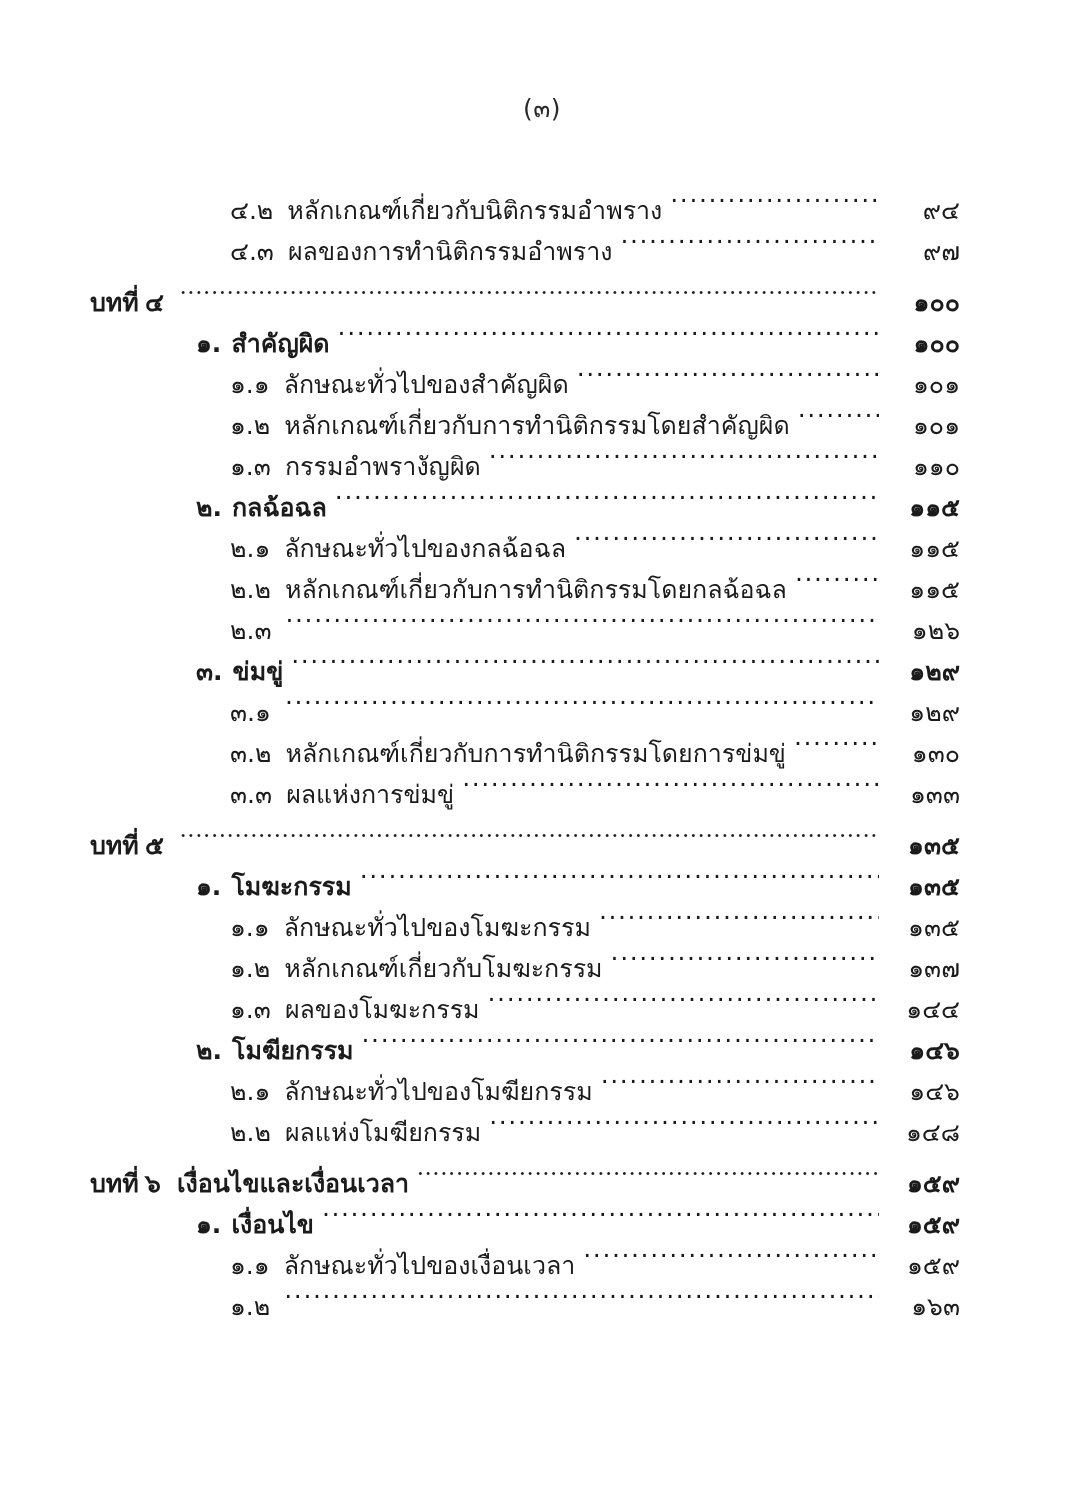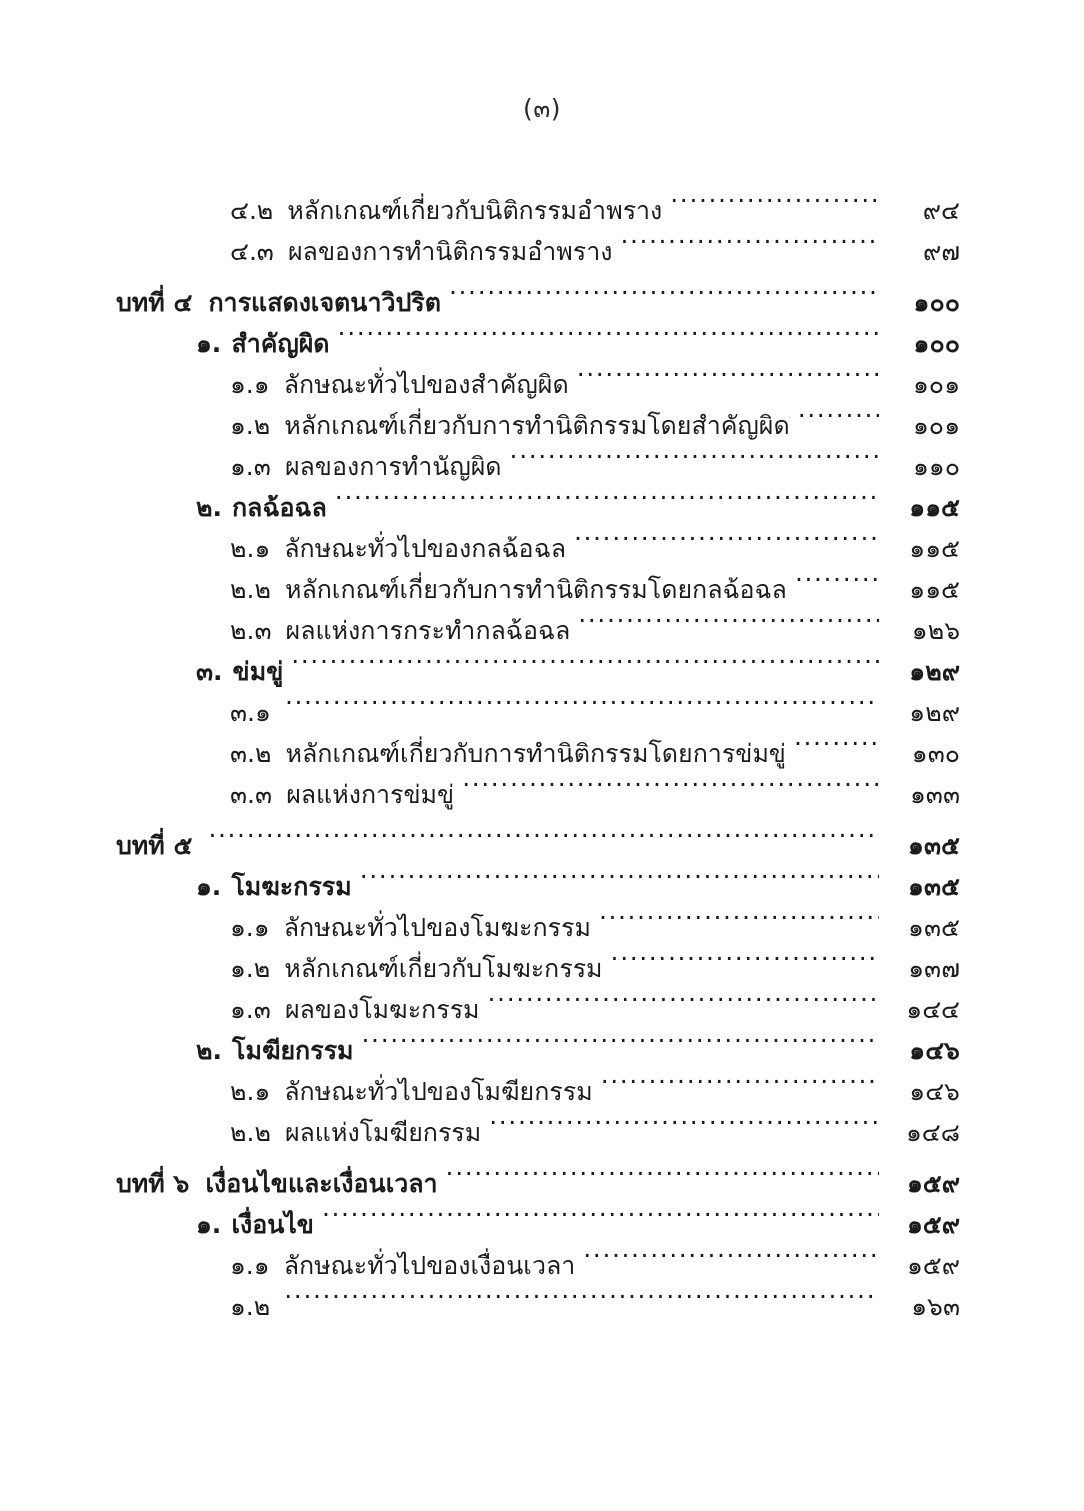--- a/index.html
+++ b/index.html
@@ -103,7 +103,8 @@
   
   .lvl-chapter {
     font-weight: bold;
-    padding-left: 116px;
+    padding-left: 90px;
+    font-family: Liberation Serif, serif;
   }
   .lvl-chapter .num,
   .lvl-chapter .label,

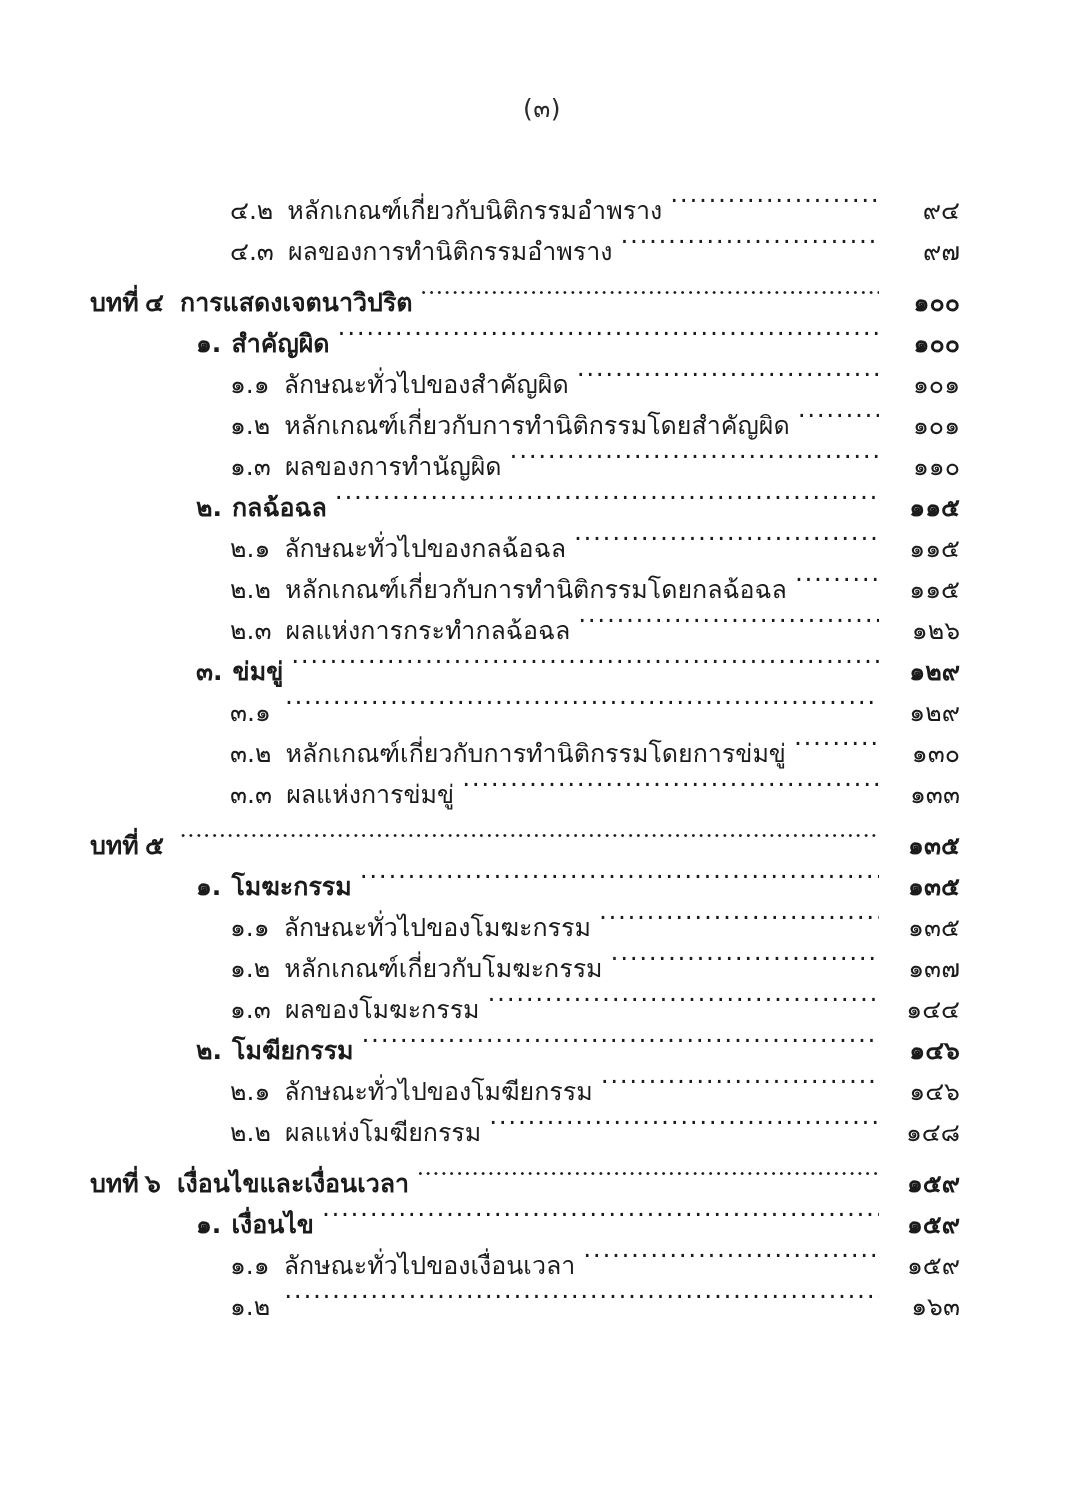--- a/index.html
+++ b/index.html
@@ -156,7 +156,6 @@
       </div>
       <div class="toc-row lvl-chapter gap-before">
         <span class="num">บทที่ ๔</span>
-        <span class="label">การแสดงเจตนาวิปริต</span>
         <span class="leader"></span>
         <span class="pageno">๑๐๐</span>
       </div>

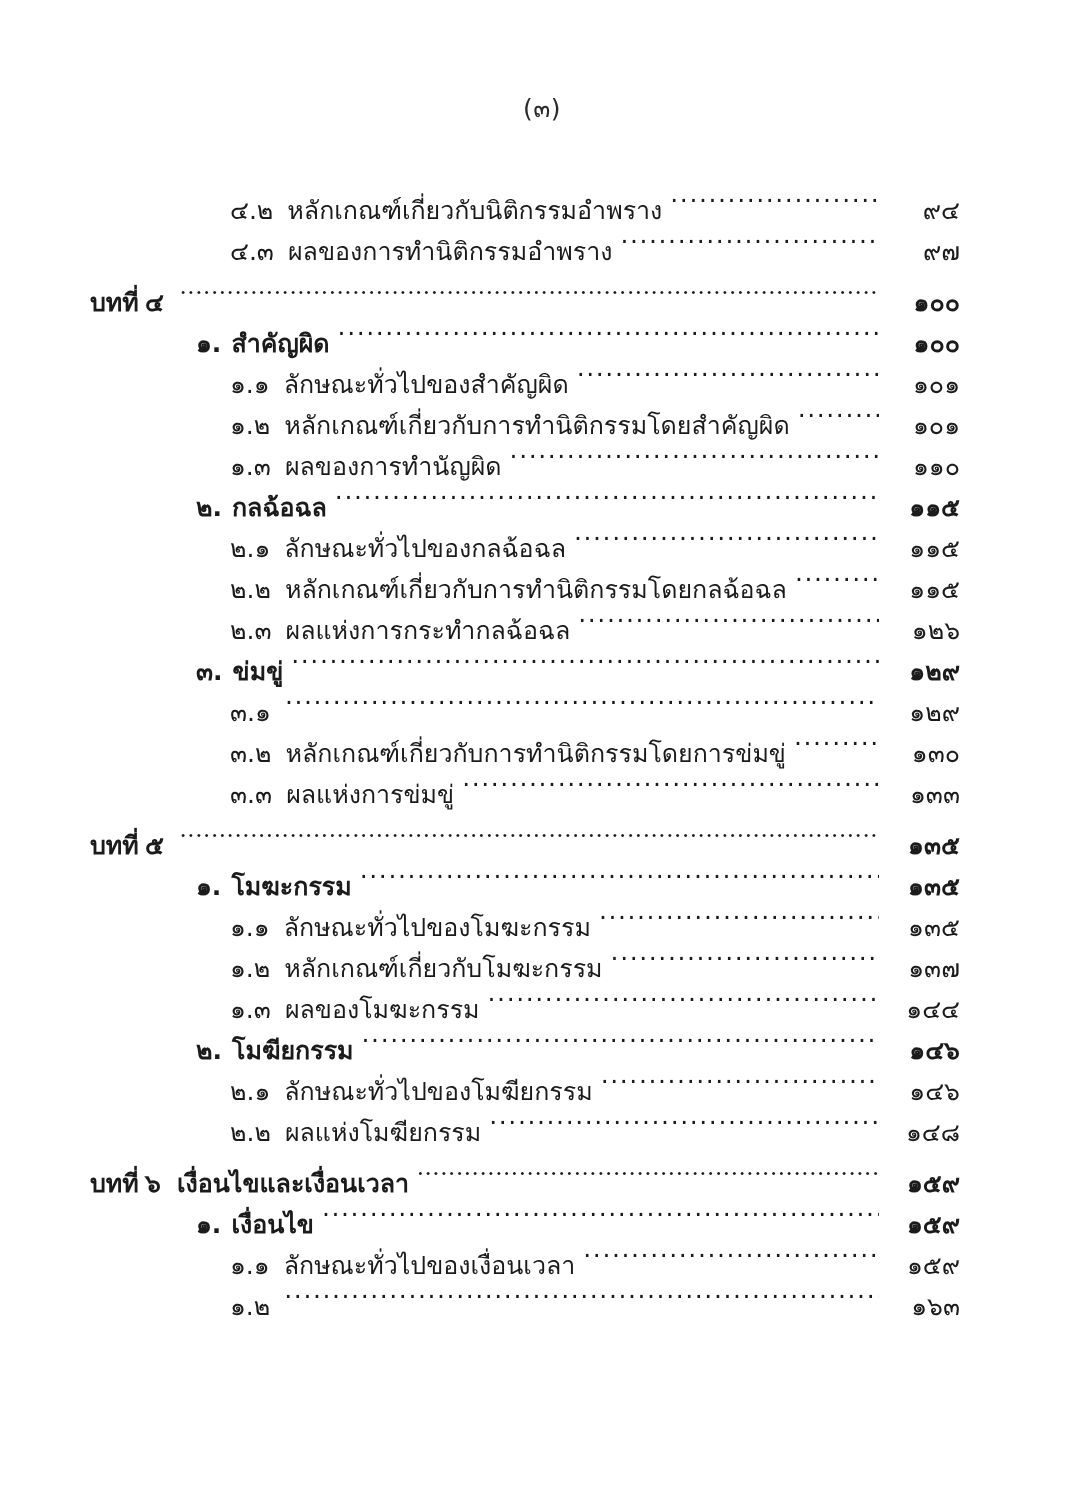--- a/index.html
+++ b/index.html
@@ -179,7 +179,7 @@
       </div>
       <div class="toc-row lvl-sub">
         <span class="num">๑.๓</span>
-        <span class="label">ผลของการทำนัญผิด</span>
+        <span class="label">กรรมอำพรางัญผิด</span>
         <span class="leader"></span>
         <span class="pageno">๑๑๐</span>
       </div>

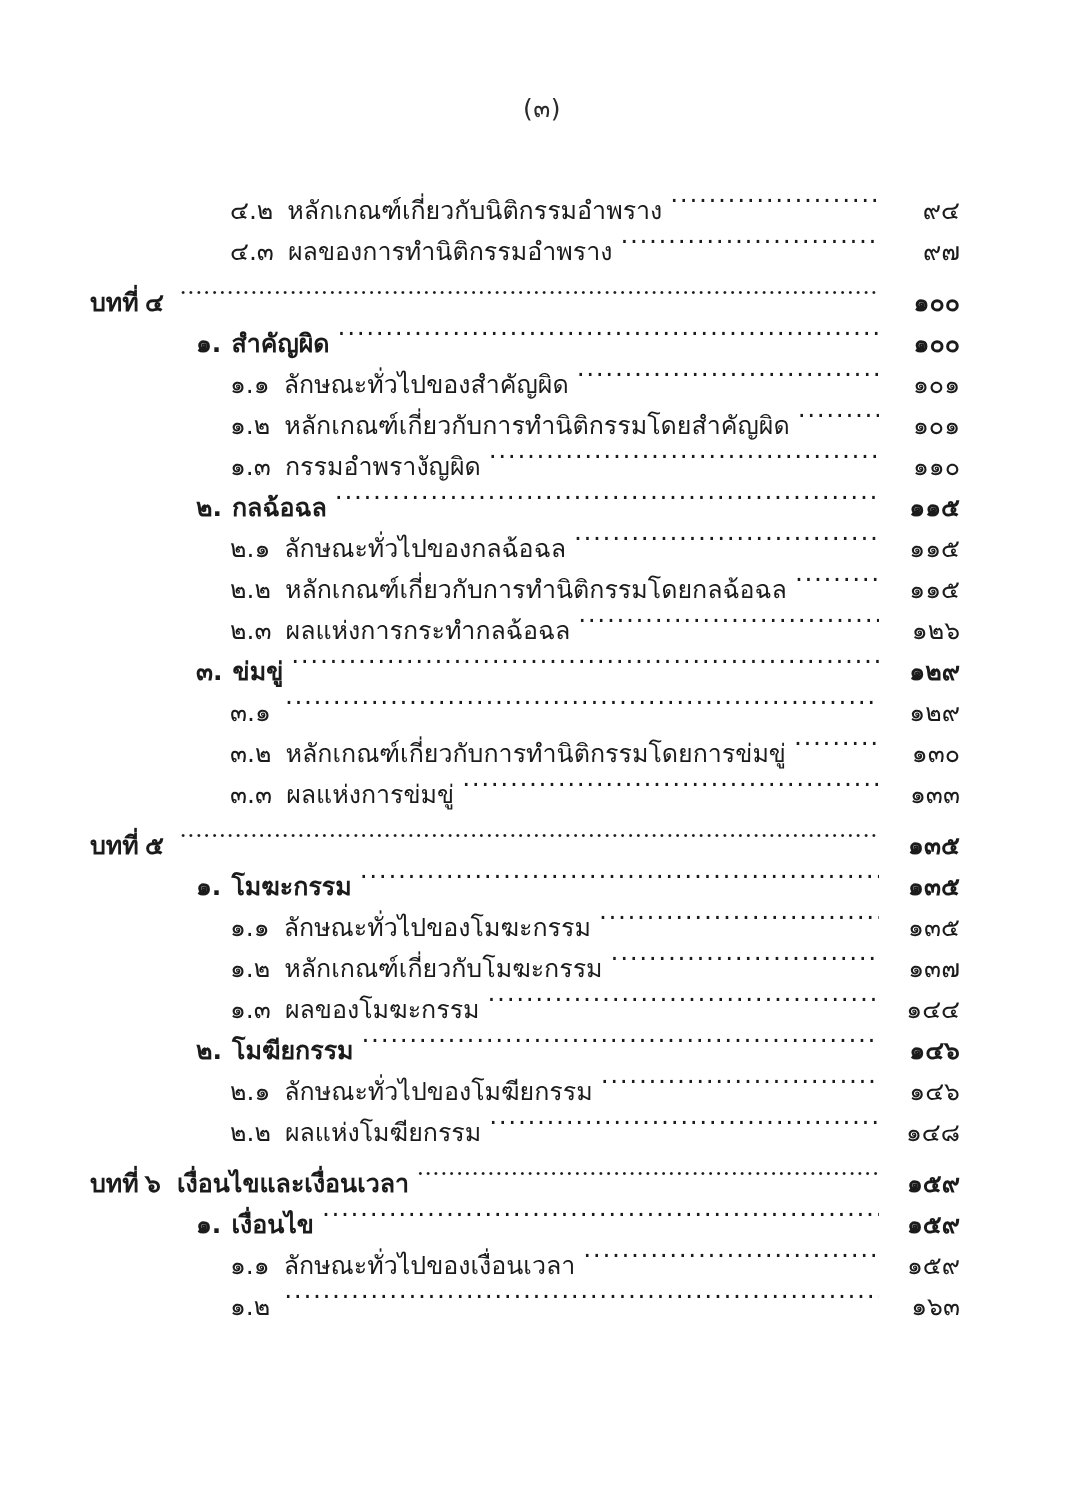--- a/index.html
+++ b/index.html
@@ -203,7 +203,6 @@
       </div>
       <div class="toc-row lvl-sub">
         <span class="num">๒.๓</span>
-        <span class="label">ผลแห่งการกระทำกลฉ้อฉล</span>
         <span class="leader"></span>
         <span class="pageno">๑๒๖</span>
       </div>

